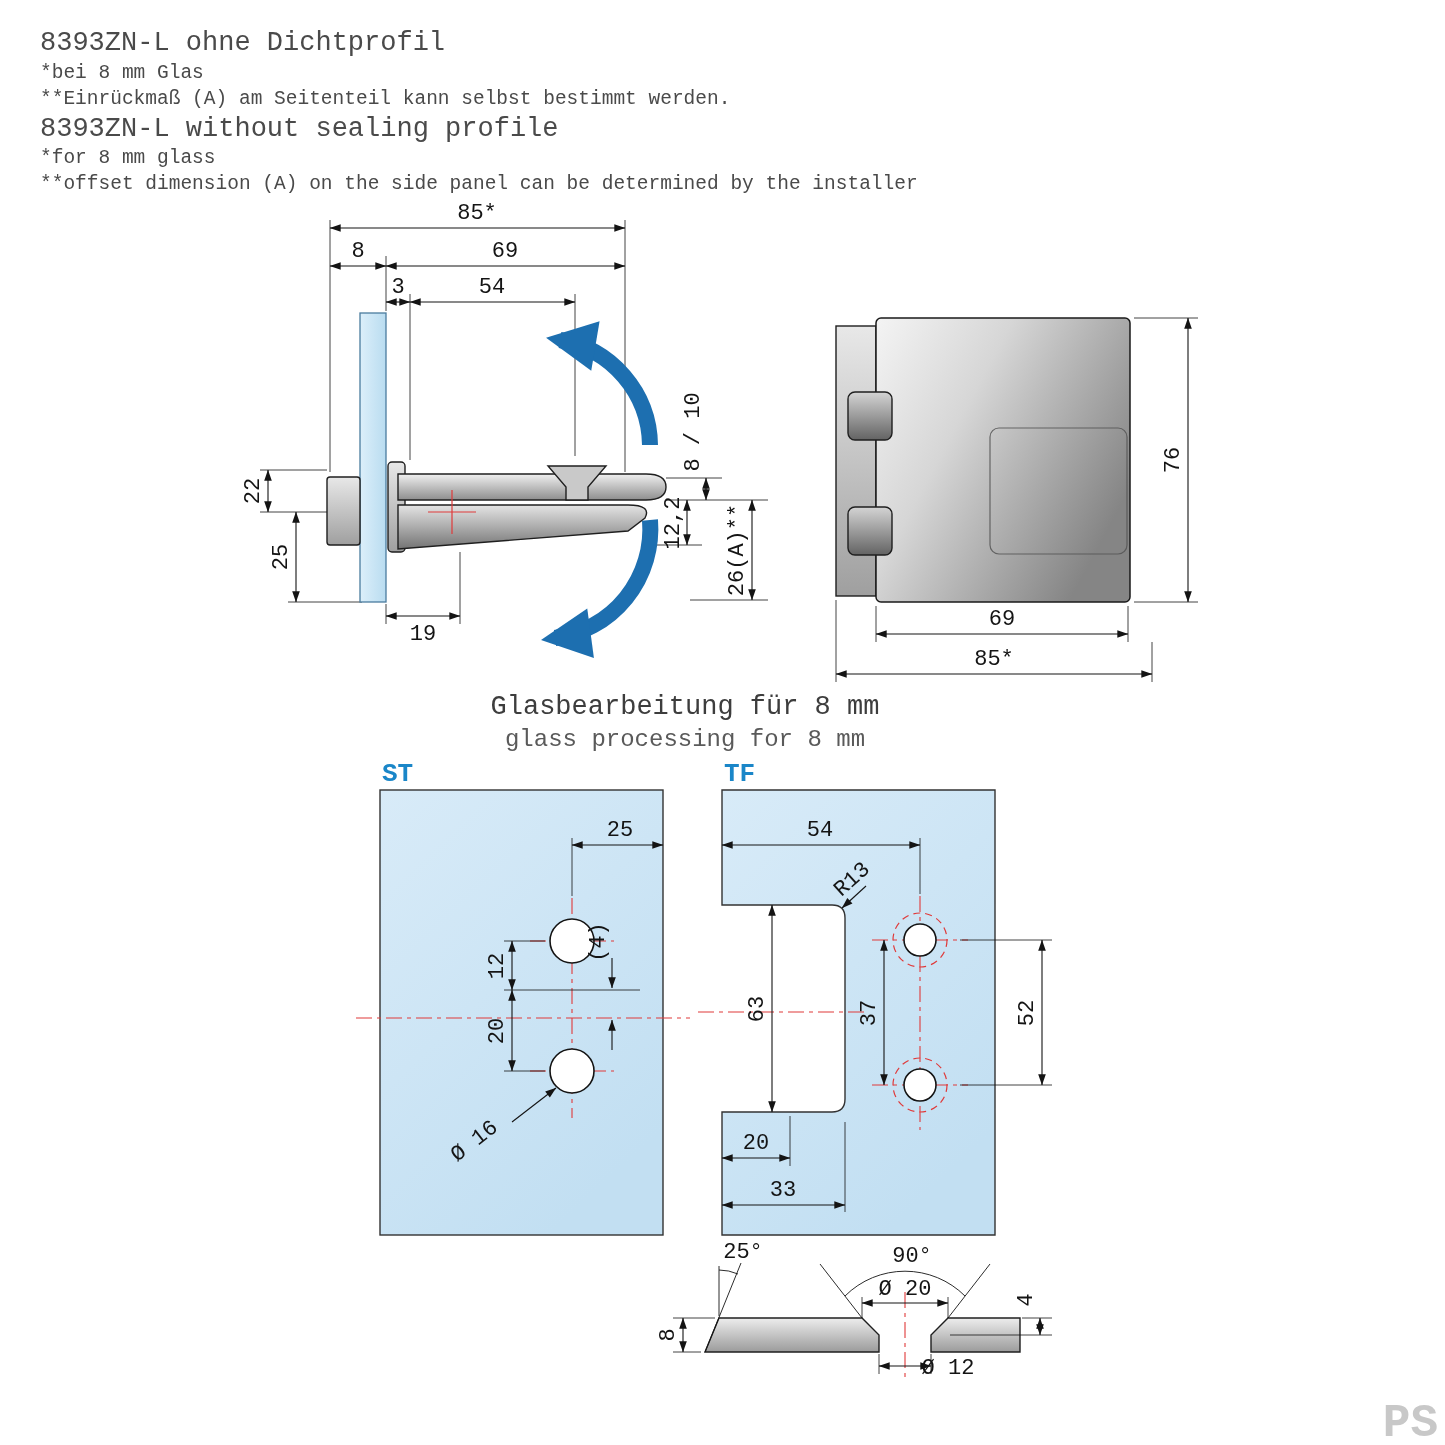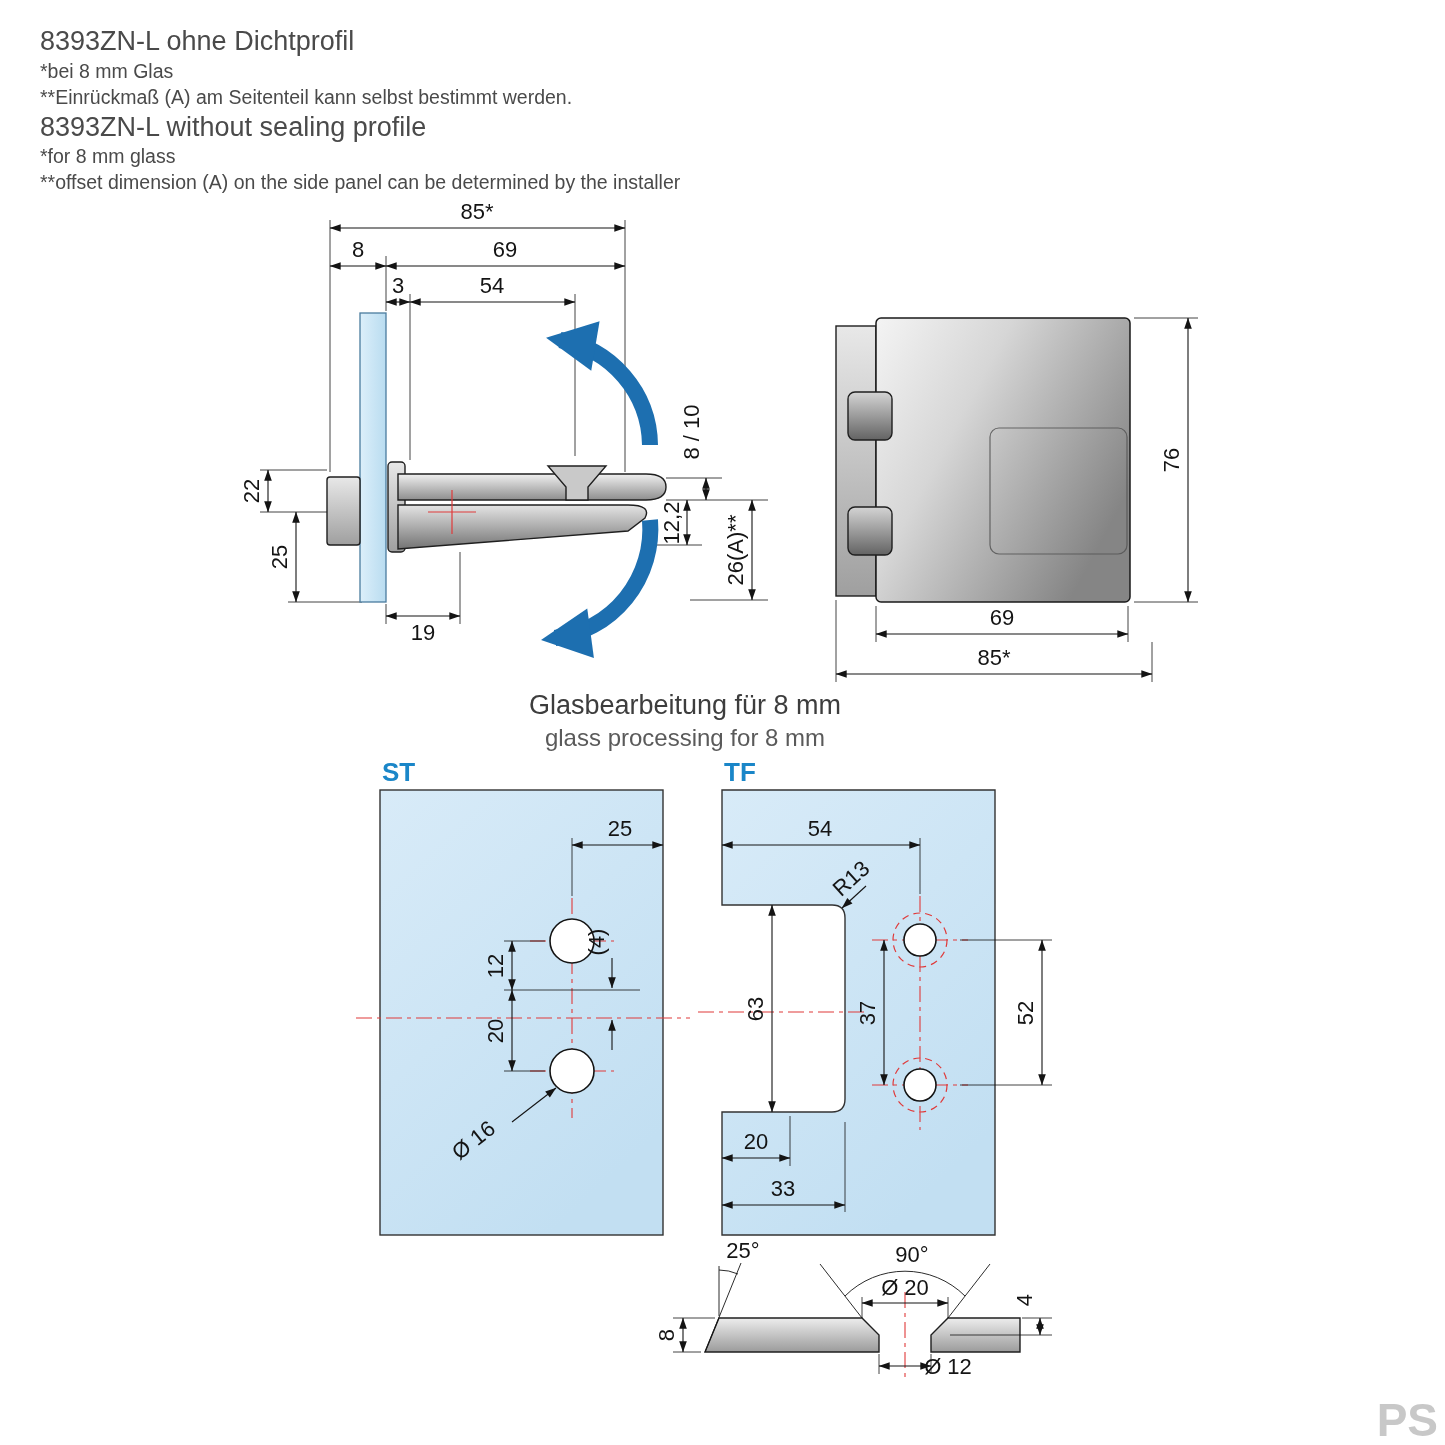--- a/index.html
+++ b/index.html
@@ -7,7 +7,7 @@
     position:relative;
     width:1445px;height:1445px;
     background:#ffffff;
-    font-family:Liberation Sans, sans-serif;
+    font-family:Liberation Mono, monospace;
     overflow:hidden;
   }
   svg{display:block;}

